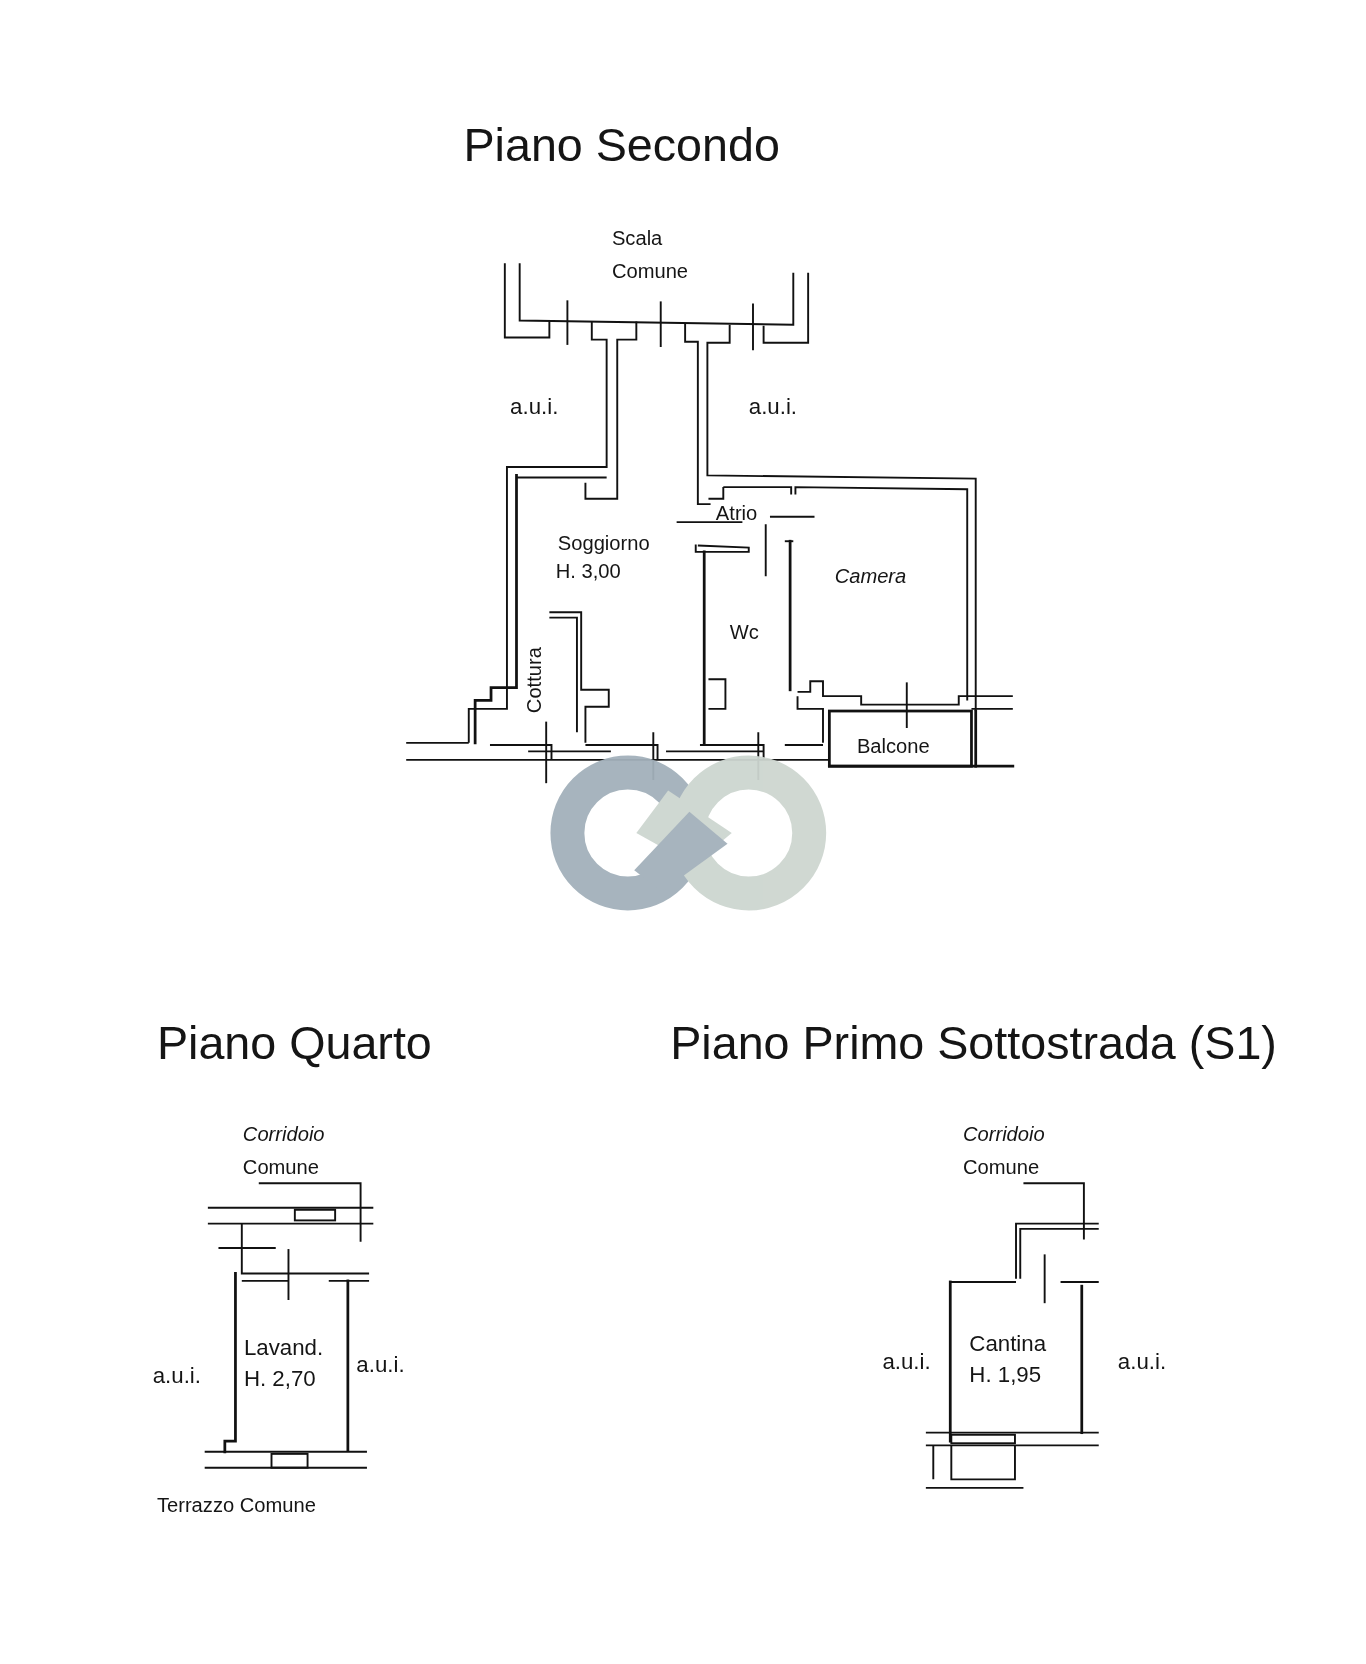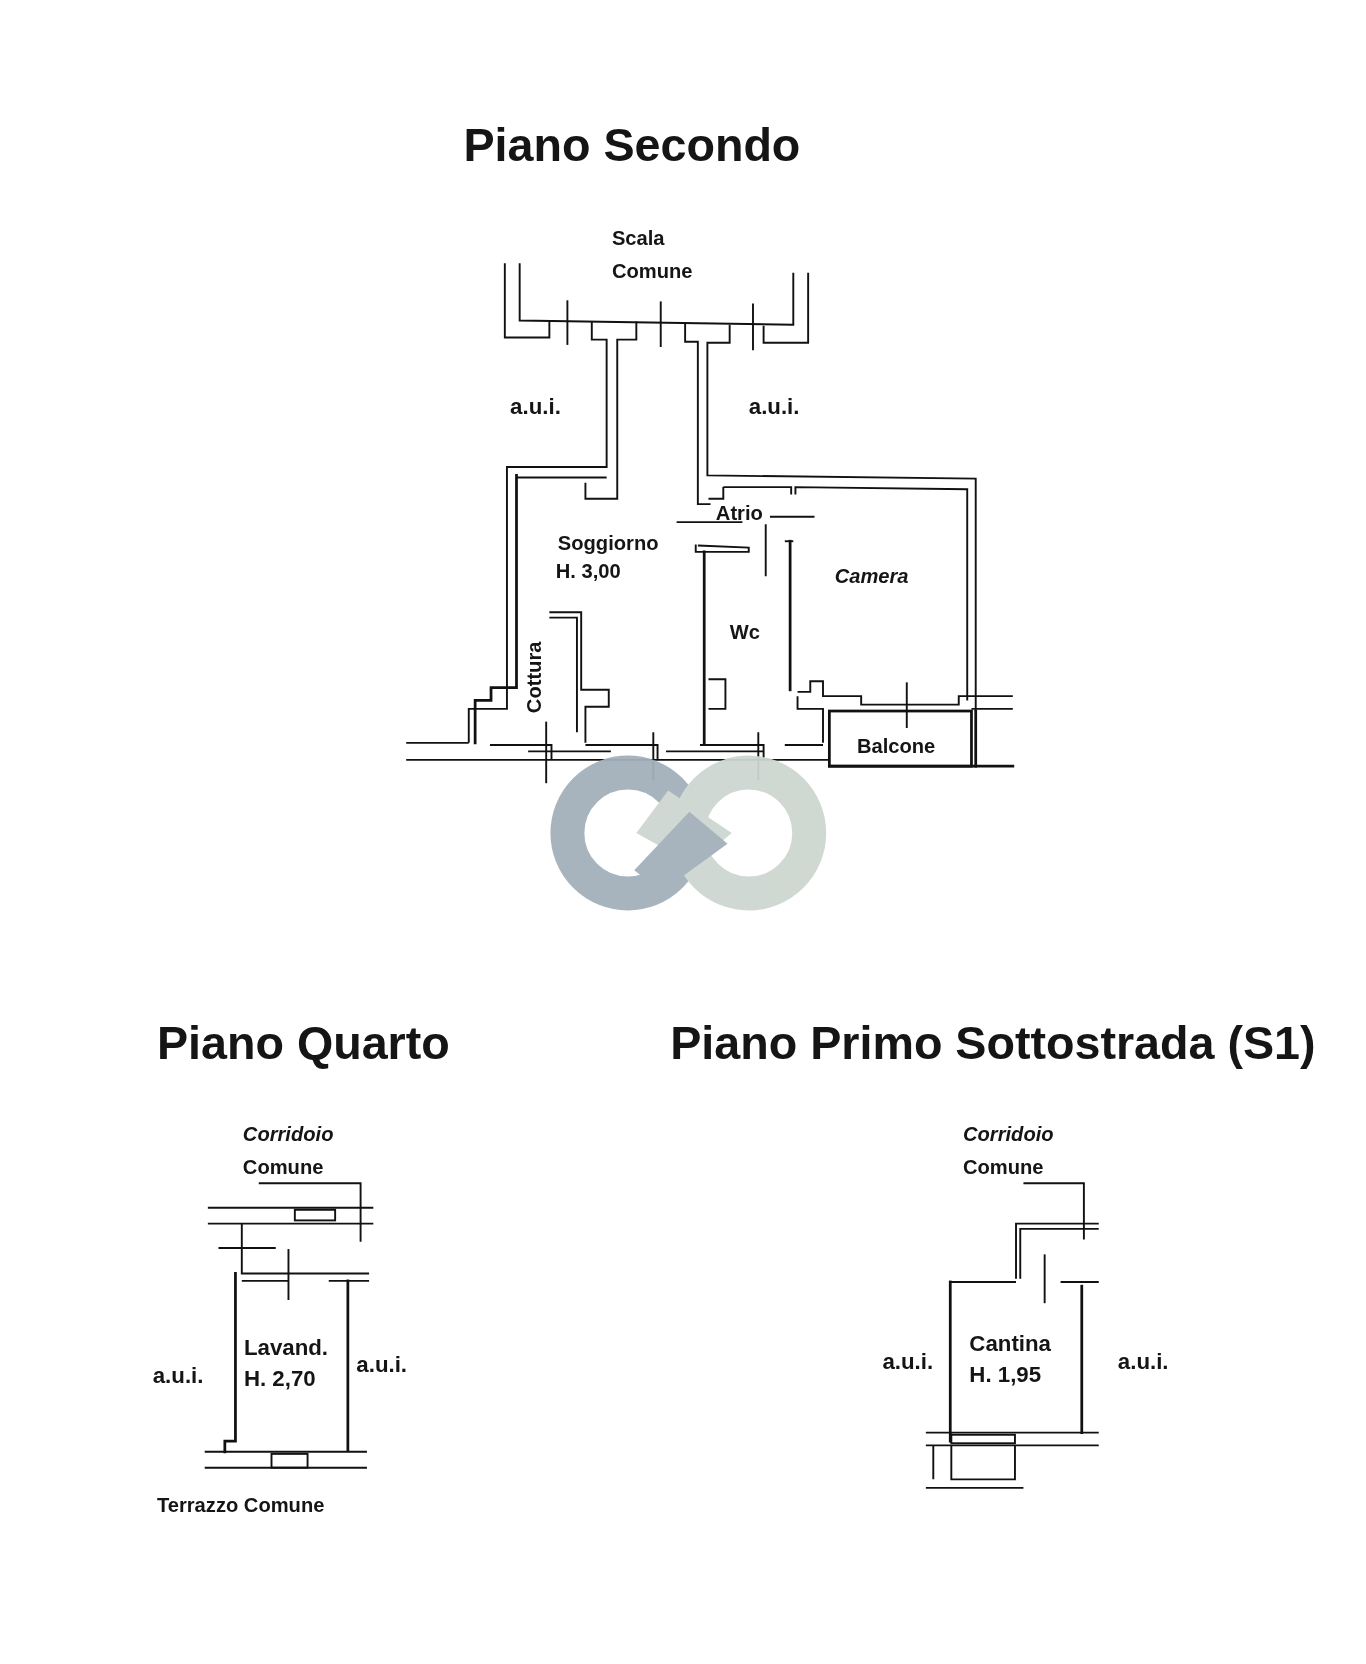--- a/index.html
+++ b/index.html
@@ -4,7 +4,7 @@
 <style>
   html, body { margin: 0; padding: 0; background: #ffffff; }
   body { width: 1366px; height: 1664px; overflow: hidden; position: relative; font-family: "Liberation Sans", sans-serif; }
-  #sheet { position: absolute; left: 0; top: 0; width: 1254px; height: 1664px; font-weight: bold; }
+  #sheet { position: absolute; left: 0; top: 0; width: 1254px; height: 1664px; }
   svg text { font-family: "Liberation Sans", sans-serif; fill: #151515; }
   .title { font-size: 44px; }
   .label { font-size: 21px; }

